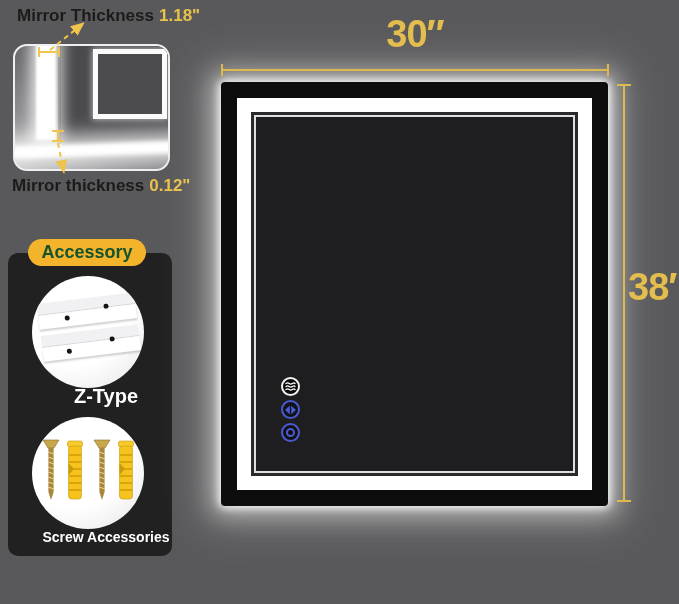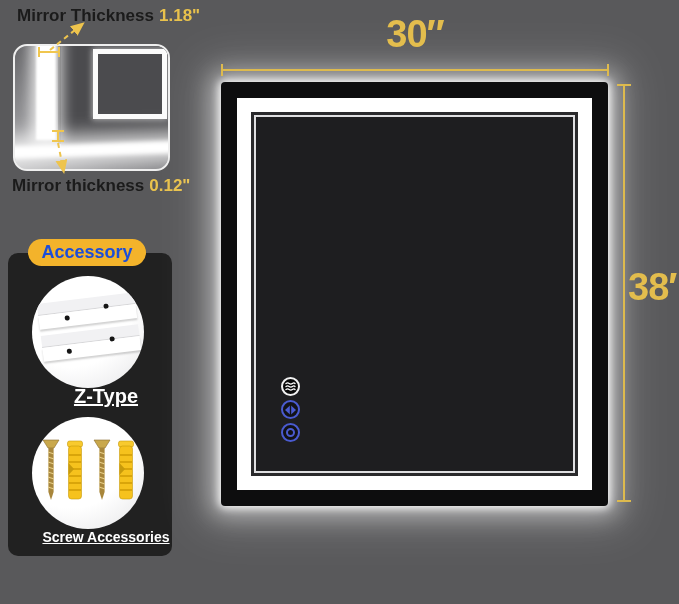--- a/index.html
+++ b/index.html
@@ -30,7 +30,7 @@
   
   .acc-panel{position:absolute;left:8px;top:253px;width:164px;height:303px;background:#212121;border-radius:10px;}
   .acc-pill{position:absolute;left:28px;top:239px;width:118px;height:27px;border-radius:14px;
-    background:#f3b32b;color:#1d4ed8;font-size:18px;font-weight:700;line-height:27px;text-align:center;z-index:2;}
+    background:#f3b32b;color:#14532d;font-size:18px;font-weight:700;line-height:27px;text-align:center;z-index:2;}
   .acc-circle{position:absolute;width:112px;height:112px;border-radius:50%;overflow:hidden;
     background:radial-gradient(circle at 35% 28%,#ffffff 55%,#e4e4e6 100%);}
   .circle-z{left:32px;top:276px;}

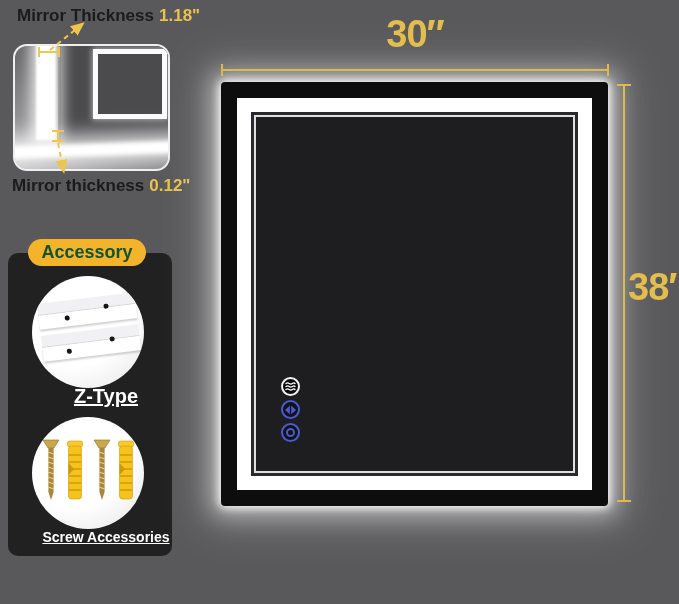--- a/index.html
+++ b/index.html
@@ -35,7 +35,7 @@
     background:radial-gradient(circle at 35% 28%,#ffffff 55%,#e4e4e6 100%);}
   .circle-z{left:32px;top:276px;}
   .circle-s{left:32px;top:417px;}
-  .acc-label{position:absolute;left:8px;width:196px;text-align:center;color:#fff;font-weight:700;text-decoration:underline;}
+  .acc-label{position:absolute;left:8px;width:196px;text-align:center;color:#fff;font-weight:700;}
   .label-z{top:385px;font-size:20px;}
   .label-s{top:529px;font-size:14px;}
   .zbar{position:absolute;width:98px;transform:rotate(-7deg);}

